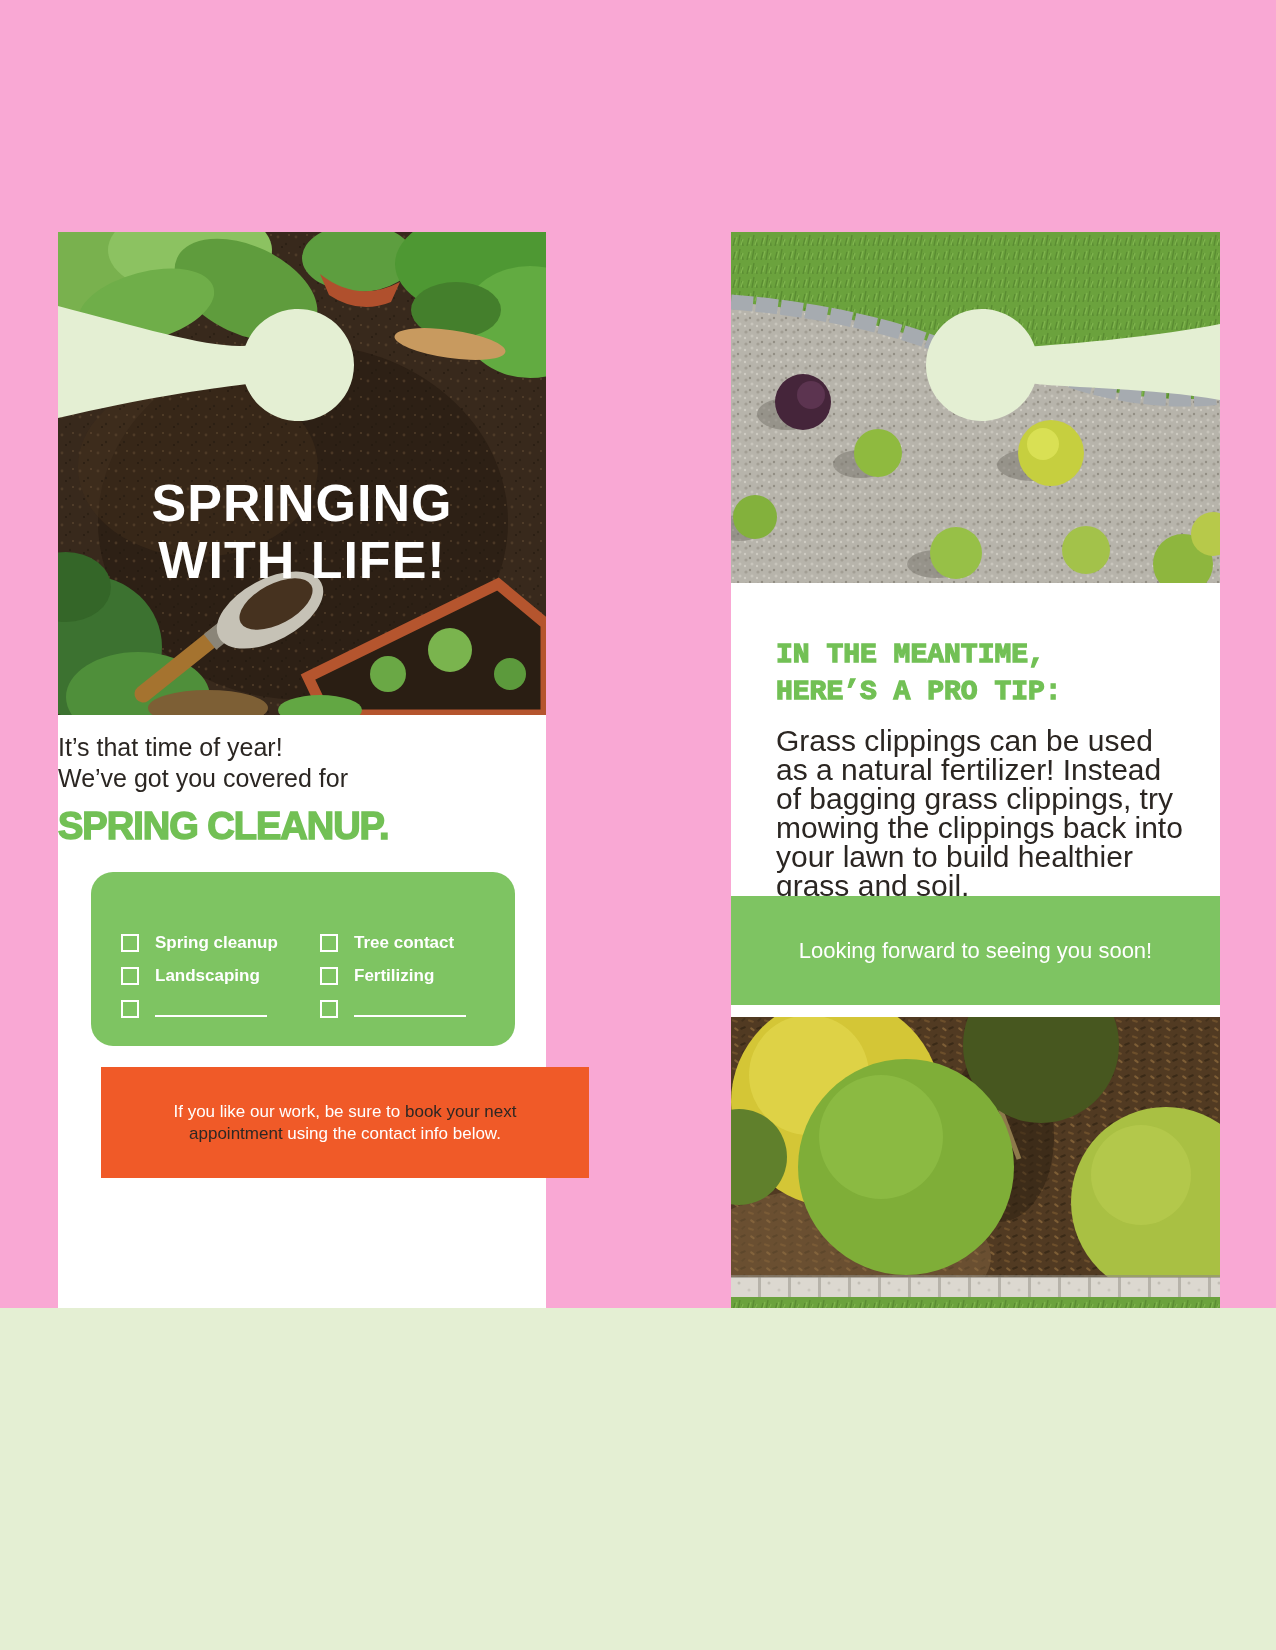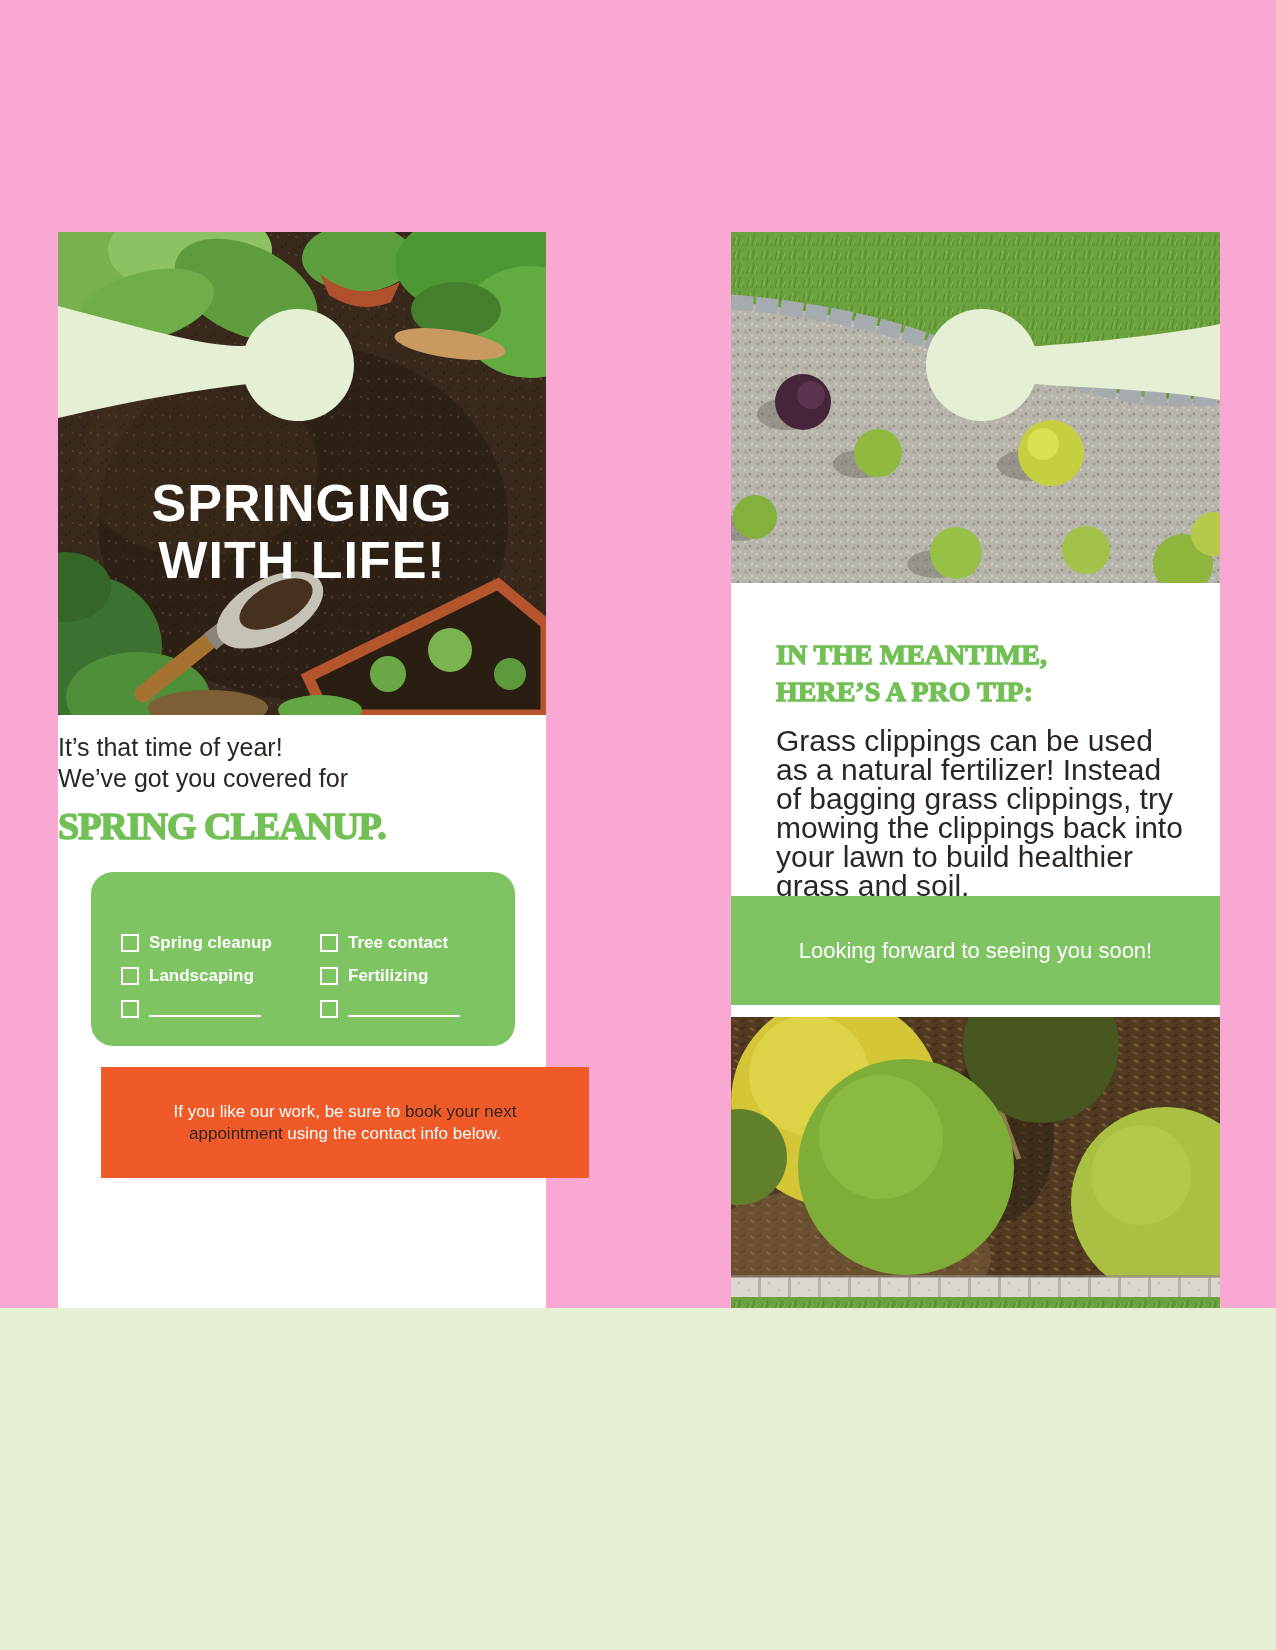--- a/index.html
+++ b/index.html
@@ -60,7 +60,7 @@
 
   .tip { position: absolute; top: 404px; left: 45px; width: 410px; color: #2b2622; }
   .tip-heading {
-    font-family: Liberation Serif, serif; font-weight: bold;
+    font-family: Liberation Mono, monospace; font-weight: bold;
     color: #72c055; font-size: 28px; line-height: 37px;
     -webkit-text-stroke: 1.3px #72c055; letter-spacing: 0;
   }

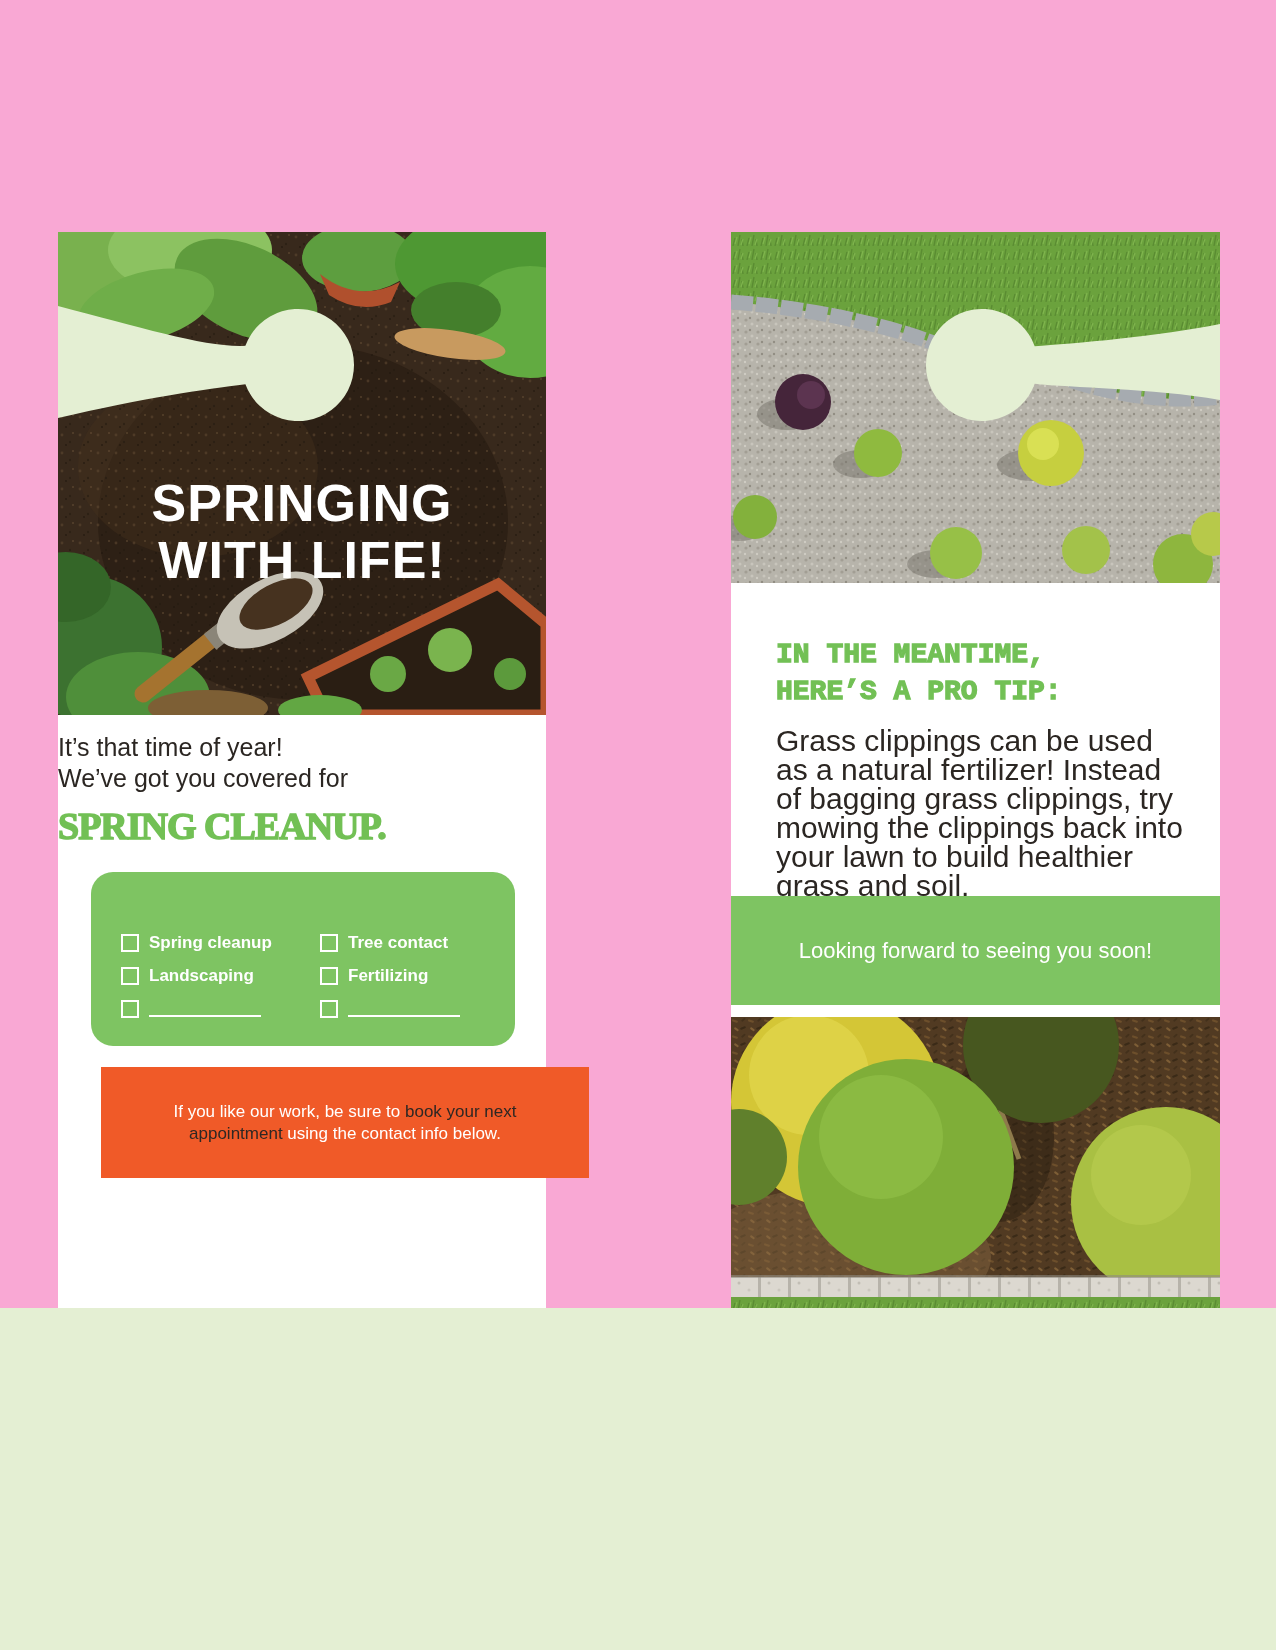--- a/index.html
+++ b/index.html
@@ -31,7 +31,7 @@
   .front-intro .line { font-size: 25px; line-height: 31px; }
   .intro-emphasis {
     margin-top: 9px;
-    font-family: Liberation Serif, serif; font-weight: bold;
+    font-family: Liberation Sans, sans-serif; font-weight: bold;
     font-size: 38px; line-height: 46px; color: #72c055;
     -webkit-text-stroke: 1.5px #72c055; letter-spacing: -1px;
   }

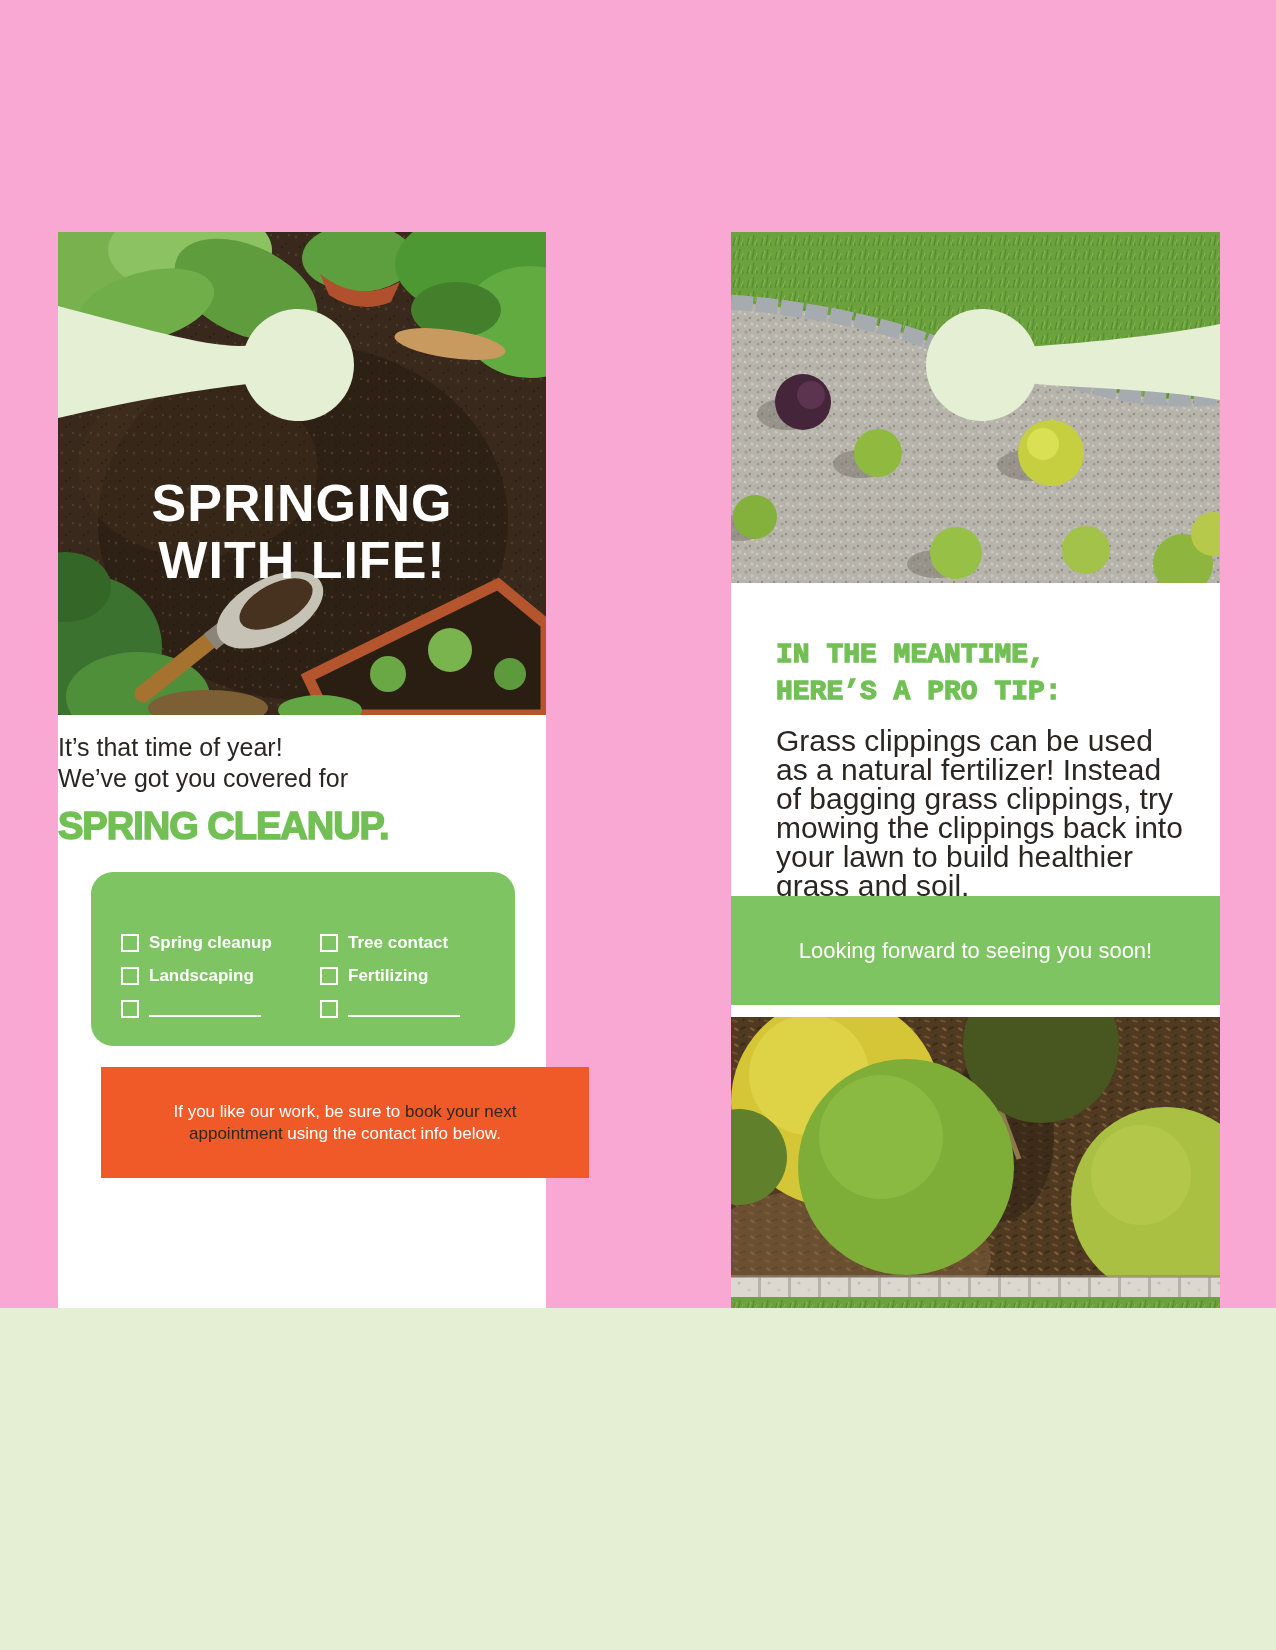--- a/index.html
+++ b/index.html
@@ -45,7 +45,7 @@
     position: absolute; top: 62px; left: 30px; right: 20px;
     display: grid; grid-template-columns: 199px 1fr; row-gap: 15px;
   }
-  .check-item { display: flex; align-items: center; gap: 10px; height: 18px; }
+  .check-item { display: flex; align-items: center; gap: 16px; height: 18px; }
   .cb { width: 14px; height: 14px; border: 2px solid #ffffff; flex: none; background: transparent; }
   .cb-label { font-weight: bold; font-size: 17px; white-space: nowrap; }
   .write-line { width: 112px; height: 13px; border-bottom: 2px solid #ffffff; }

